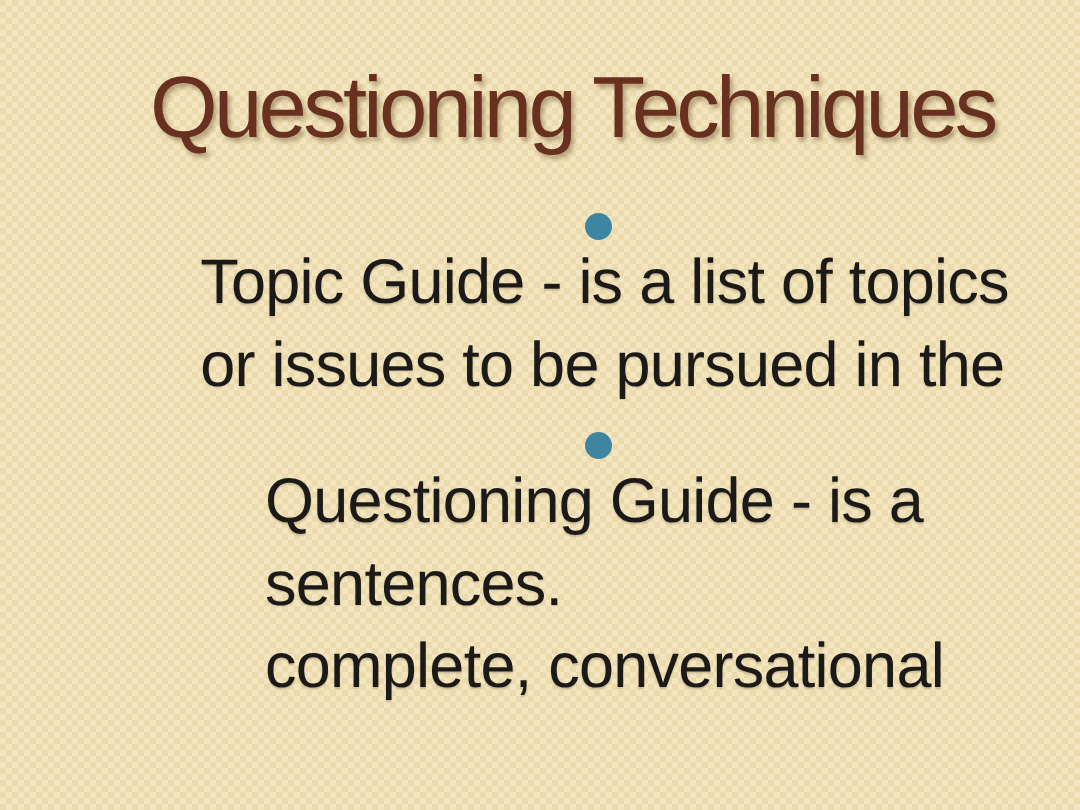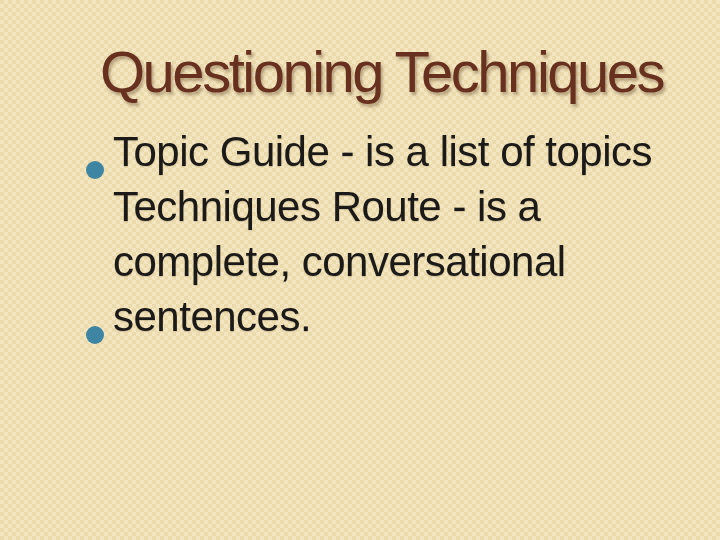--- a/index.html
+++ b/index.html
@@ -42,7 +42,8 @@
   }
   .bullet-item {
     display: flex;
-    align-items: flex-end;
+    align-items: center;
+    flex-direction: column;
   }
   .marker {
     flex: 0 0 auto;

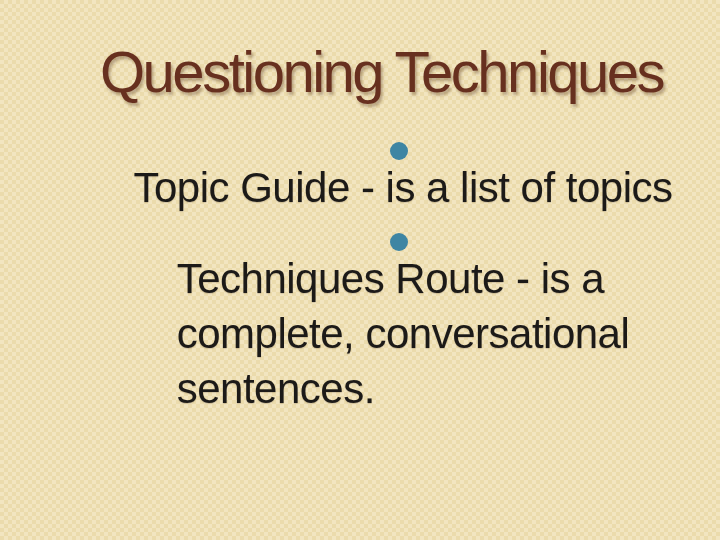--- a/index.html
+++ b/index.html
@@ -80,6 +80,7 @@
       <span class="marker"></span>
       <div class="lines">
         <div class="line">Topic Guide - is a list of topics</div>
+        <div class="line">or issues to be pursued in the</div>
       </div>
     </div>
 

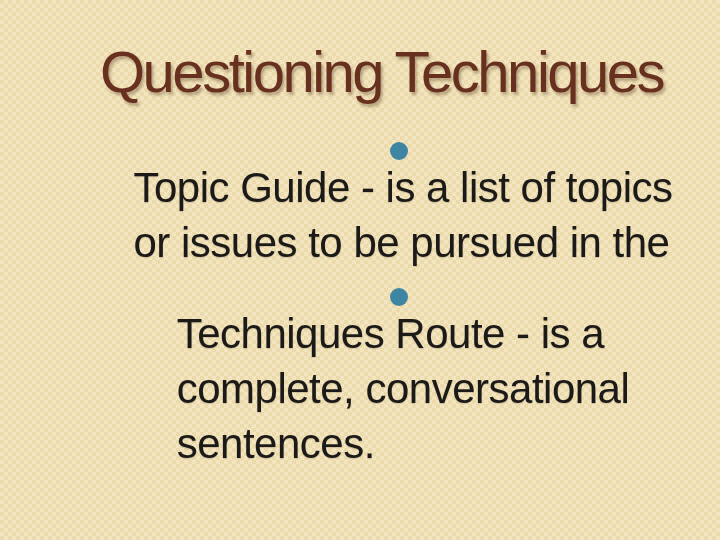--- a/index.html
+++ b/index.html
@@ -87,7 +87,7 @@
     <div class="bullet-item">
       <span class="marker"></span>
       <div class="lines">
-        <div class="line">Techniques Route - is a</div>
+        <div class="line">Questioning Guide - is a</div>
         <div class="line">complete, conversational</div>
         <div class="line">sentences.</div>
       </div>

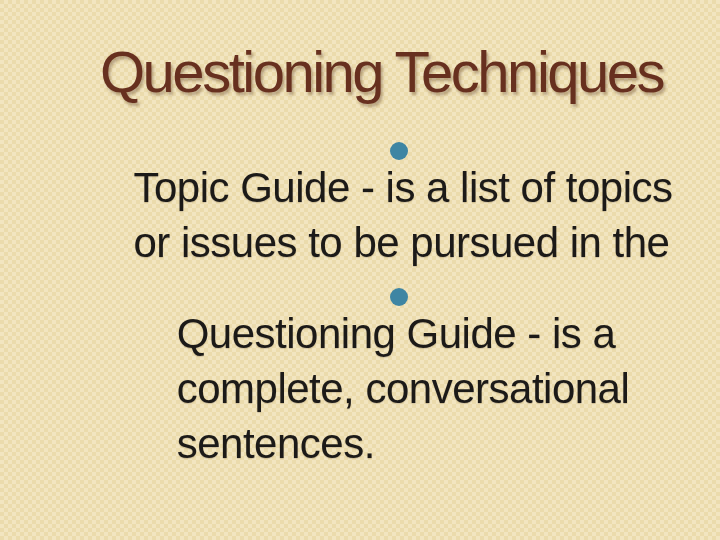--- a/index.html
+++ b/index.html
@@ -88,8 +88,8 @@
       <span class="marker"></span>
       <div class="lines">
         <div class="line">Questioning Guide - is a</div>
+        <div class="line">sentences.</div>
         <div class="line">complete, conversational</div>
-        <div class="line">sentences.</div>
       </div>
     </div>
 

